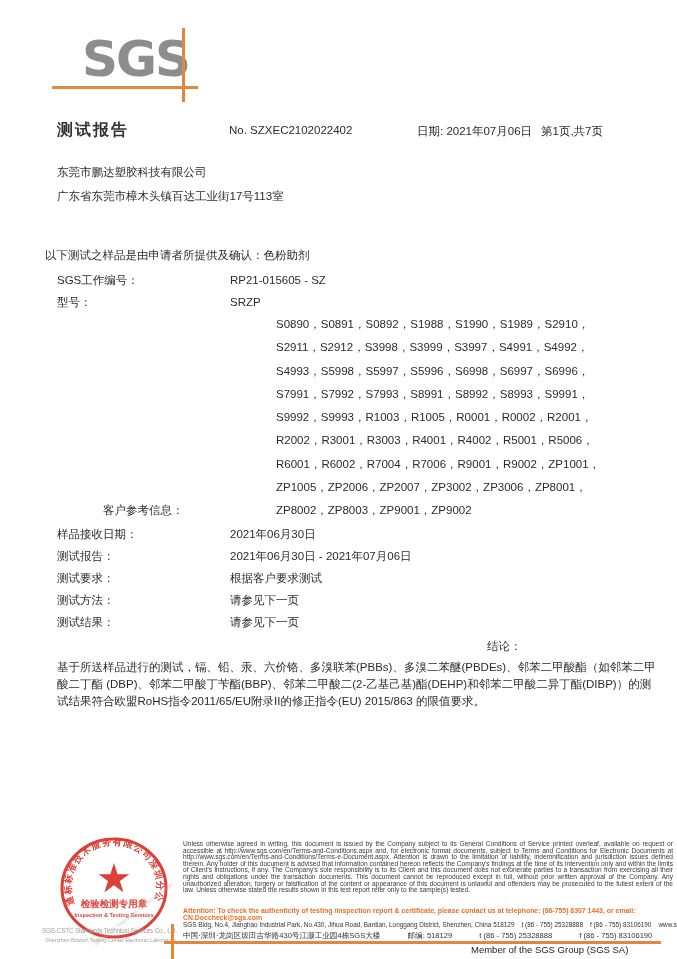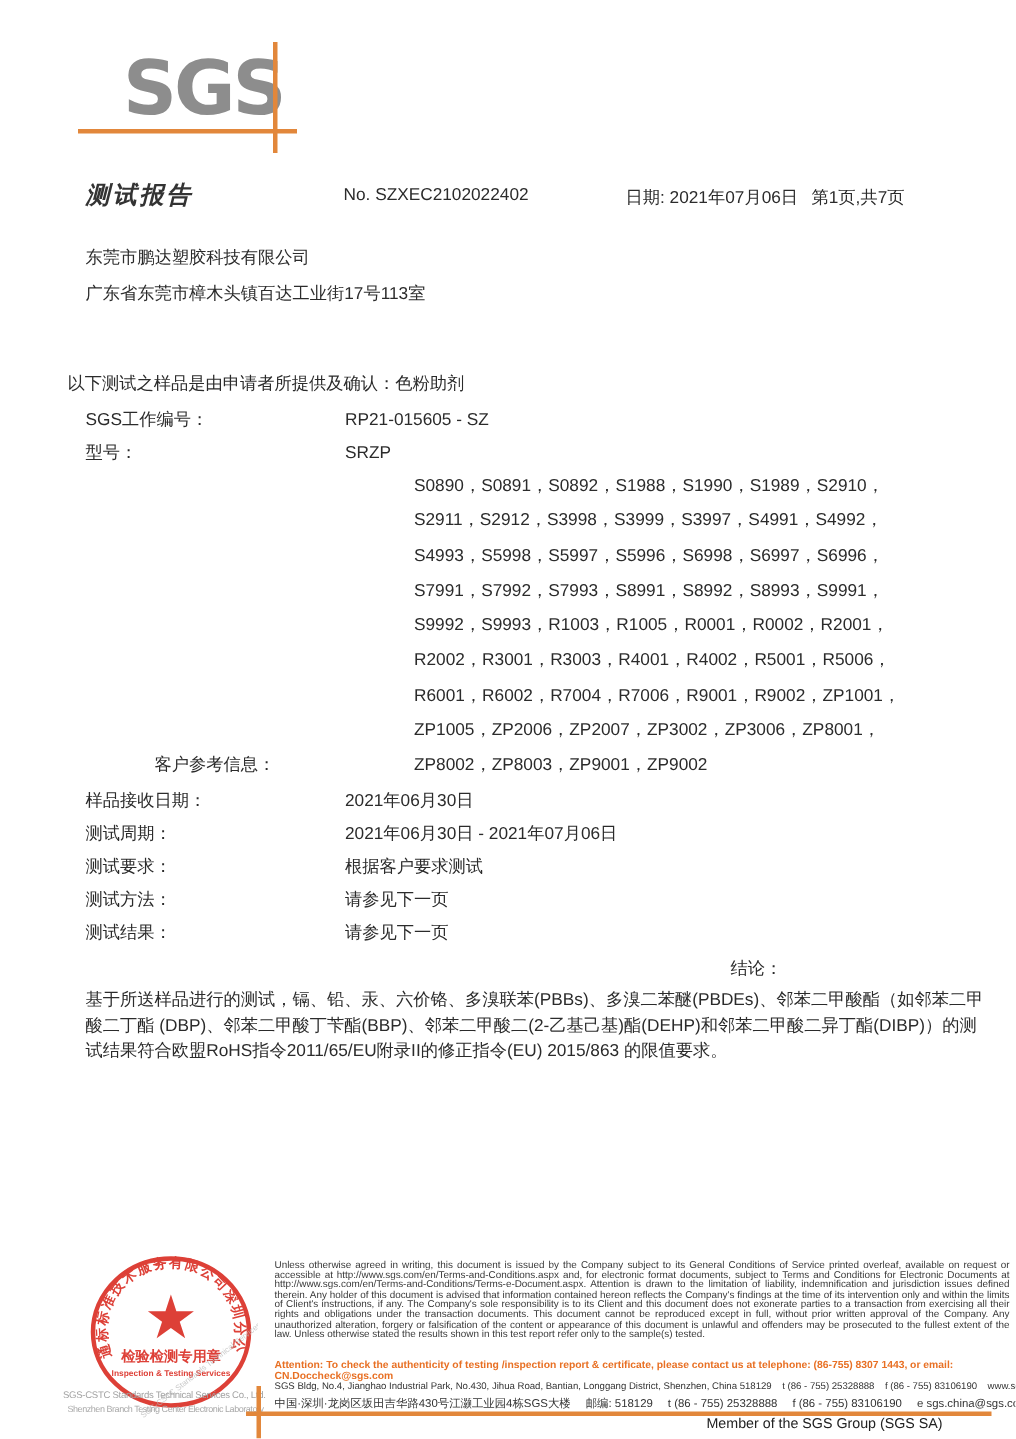--- a/index.html
+++ b/index.html
@@ -19,7 +19,7 @@
   .logo-vline{left:182px;top:28px;width:2.5px;height:74px;background:#e2873b;}
 
   
-  .doc-title{left:57px;top:120px;font-size:16px;font-weight:bold;color:#333;letter-spacing:2px;font-style:italic;}
+  .doc-title{left:57px;top:120px;font-size:16px;font-weight:bold;color:#333;letter-spacing:2px;}
   .report-no{left:229px;top:124px;font-size:11.5px;}
   .report-date{left:417px;top:124px;font-size:11.5px;}
   .page-info{left:541px;top:124px;font-size:11.5px;}

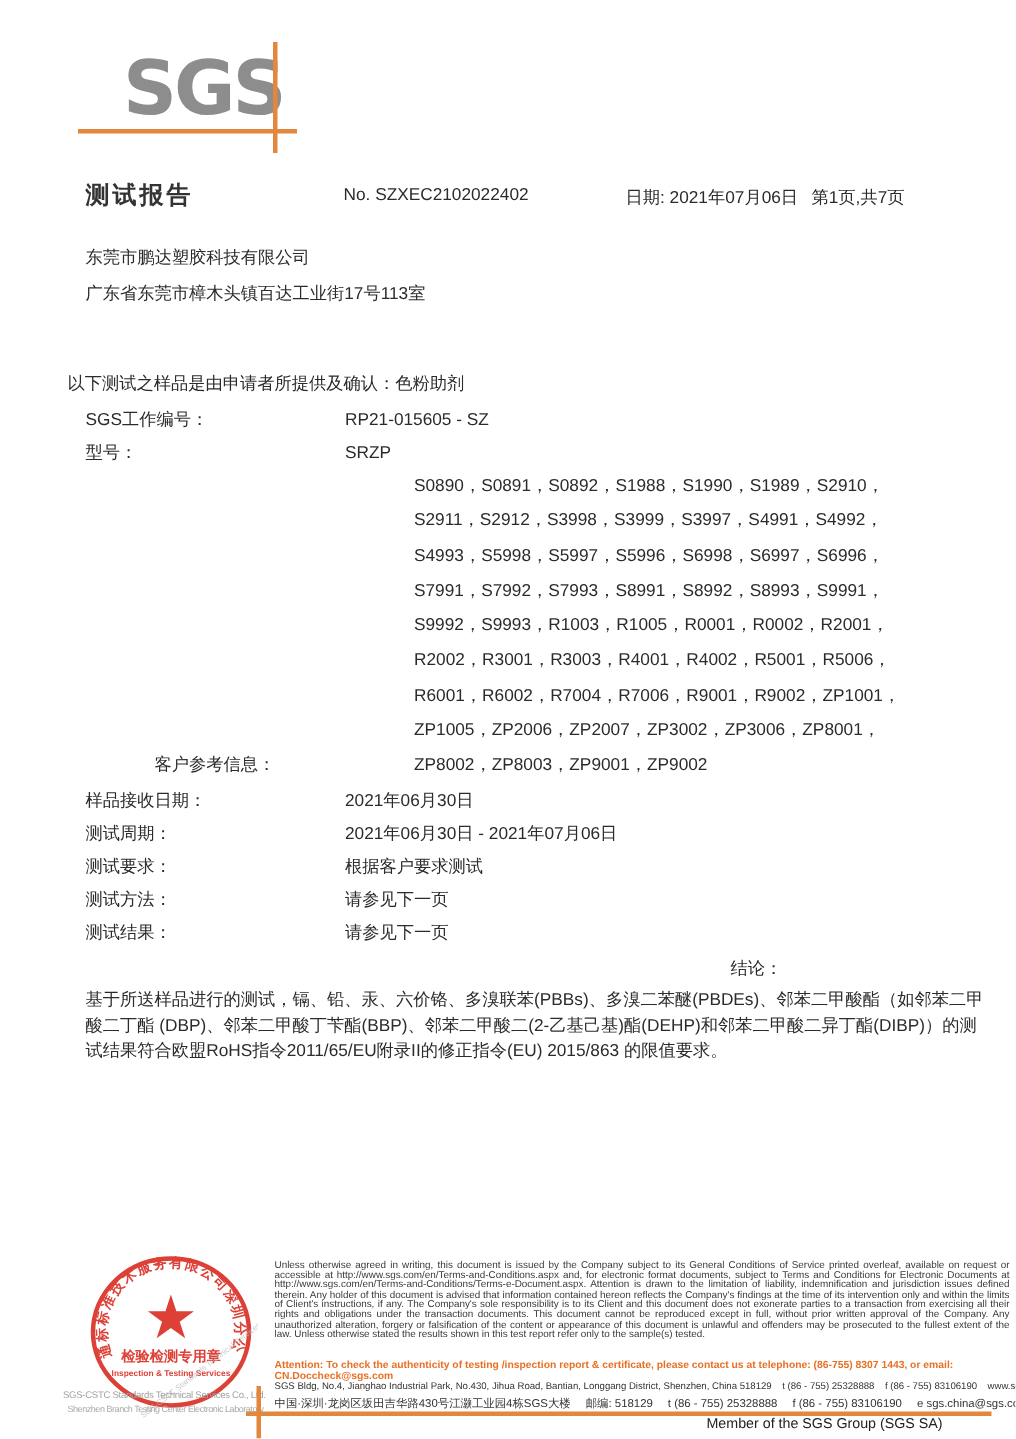--- a/index.html
+++ b/index.html
@@ -107,7 +107,7 @@
     <div class="fvalue">2021年06月30日</div>
   </div>
   <div class="frow">
-    <div class="flabel">测试周期：</div>
+    <div class="flabel">测试报告：</div>
     <div class="fvalue">2021年06月30日 - 2021年07月06日</div>
   </div>
   <div class="frow">

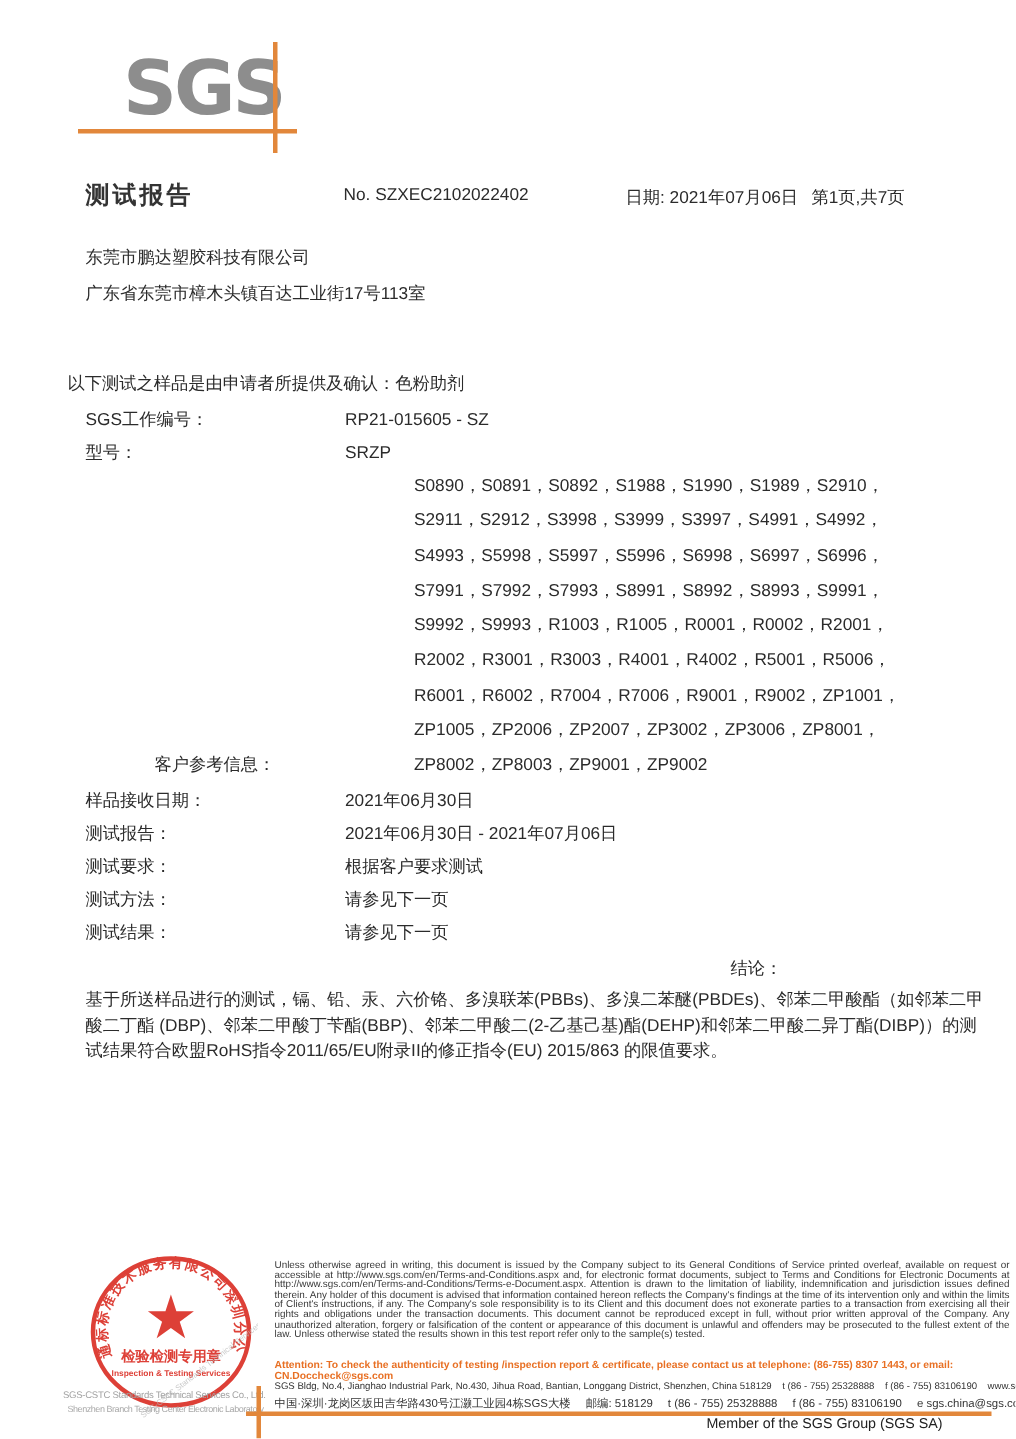--- a/index.html
+++ b/index.html
@@ -51,7 +51,7 @@
   }
   .addr-row{left:183px;width:492px;display:flex;color:#333;white-space:nowrap;}
   .addr-en{top:921px;font-size:6.4px;gap:7px;}
-  .addr-cn{top:930.5px;font-size:7.6px;gap:10px;}
+  .addr-cn{top:930.5px;font-size:7.6px;gap:27px;}
   .addr-row span{display:inline-block;}
   .footer-hline{left:164px;top:941px;width:497px;height:2.5px;background:#e2873b;}
   .footer-vline{left:171px;top:924px;width:2.5px;height:35px;background:#e2873b;}

